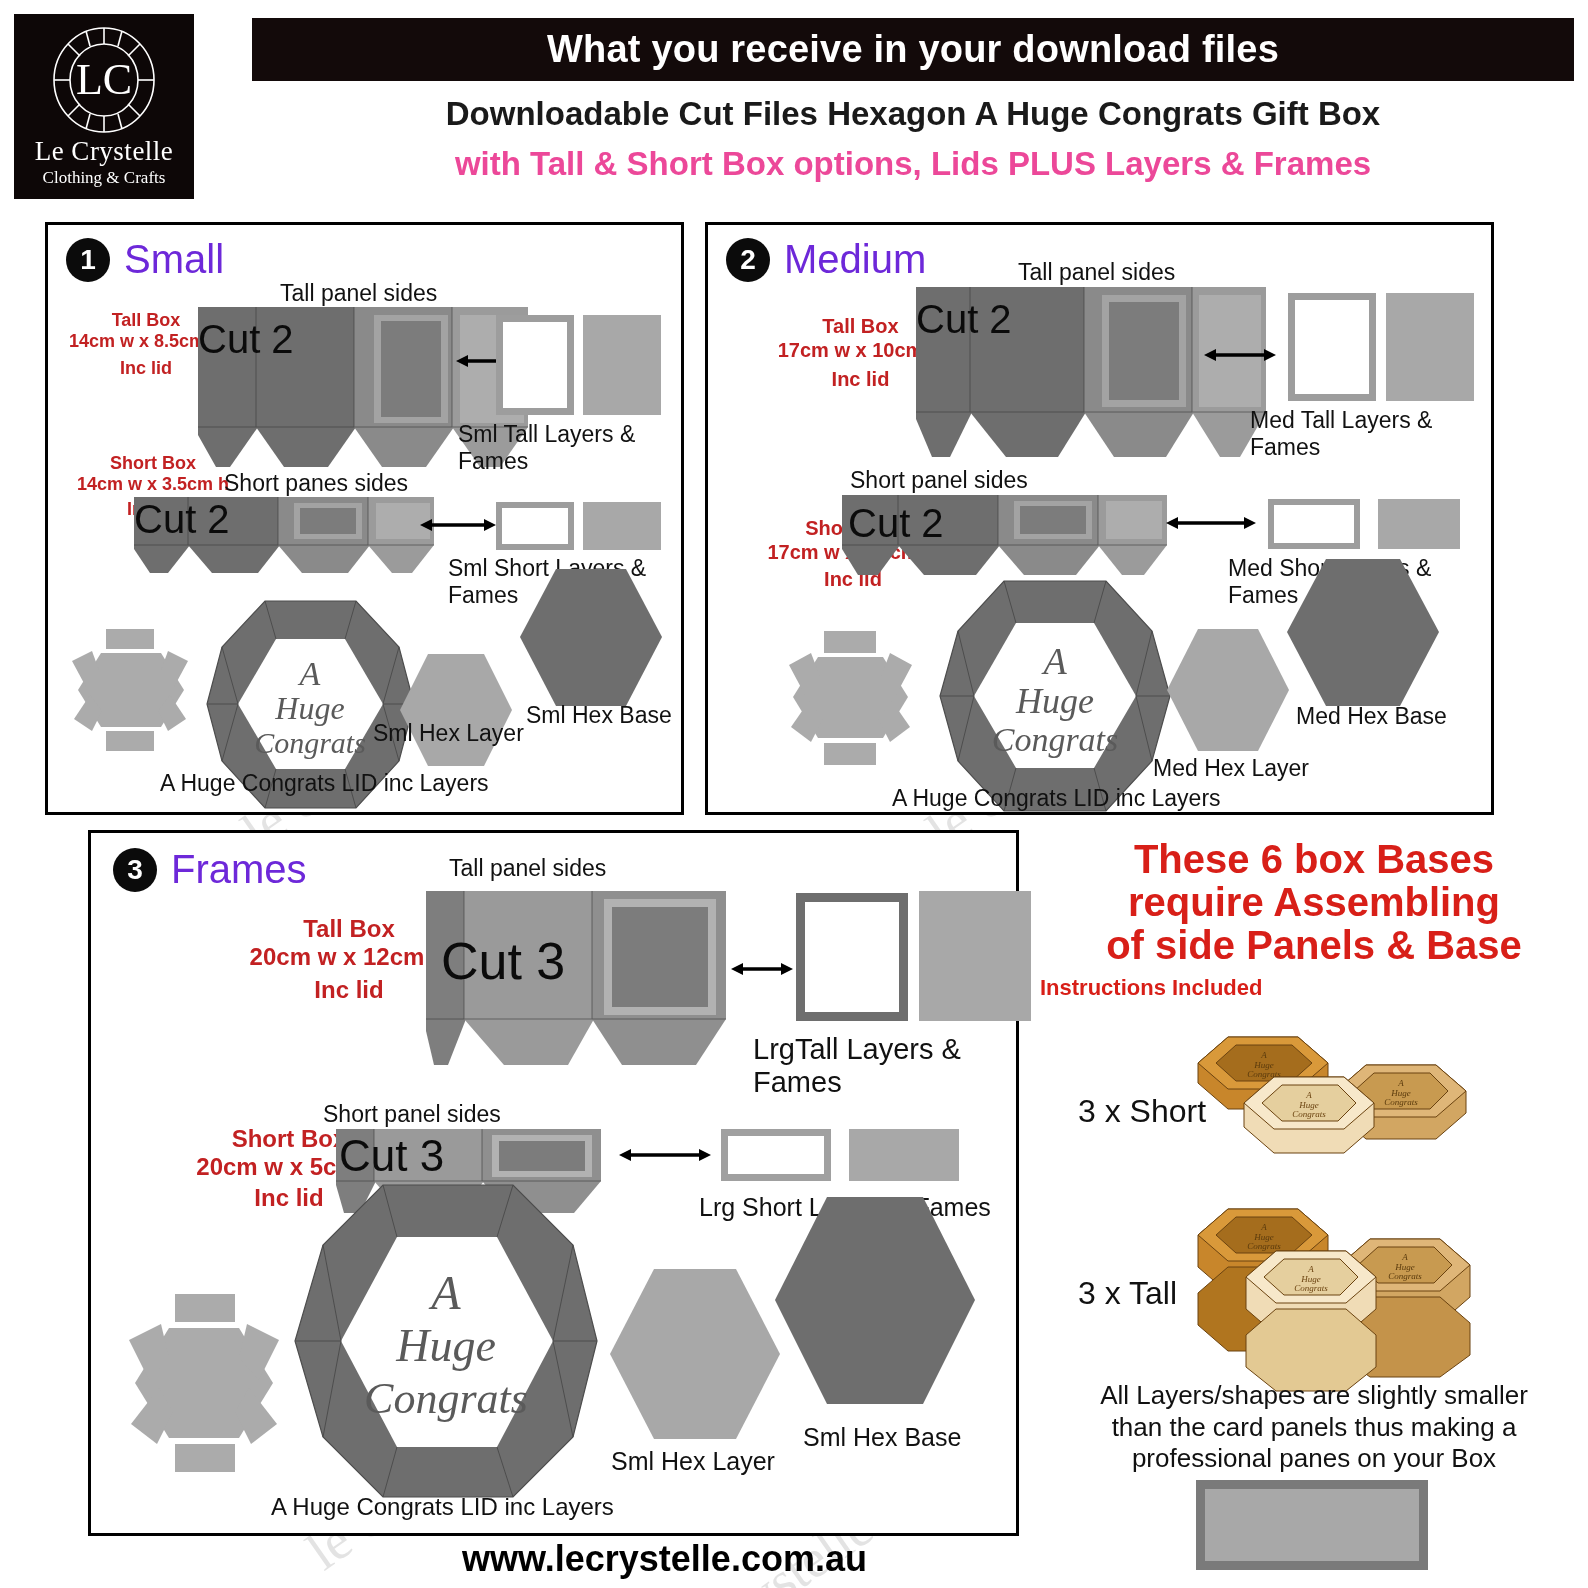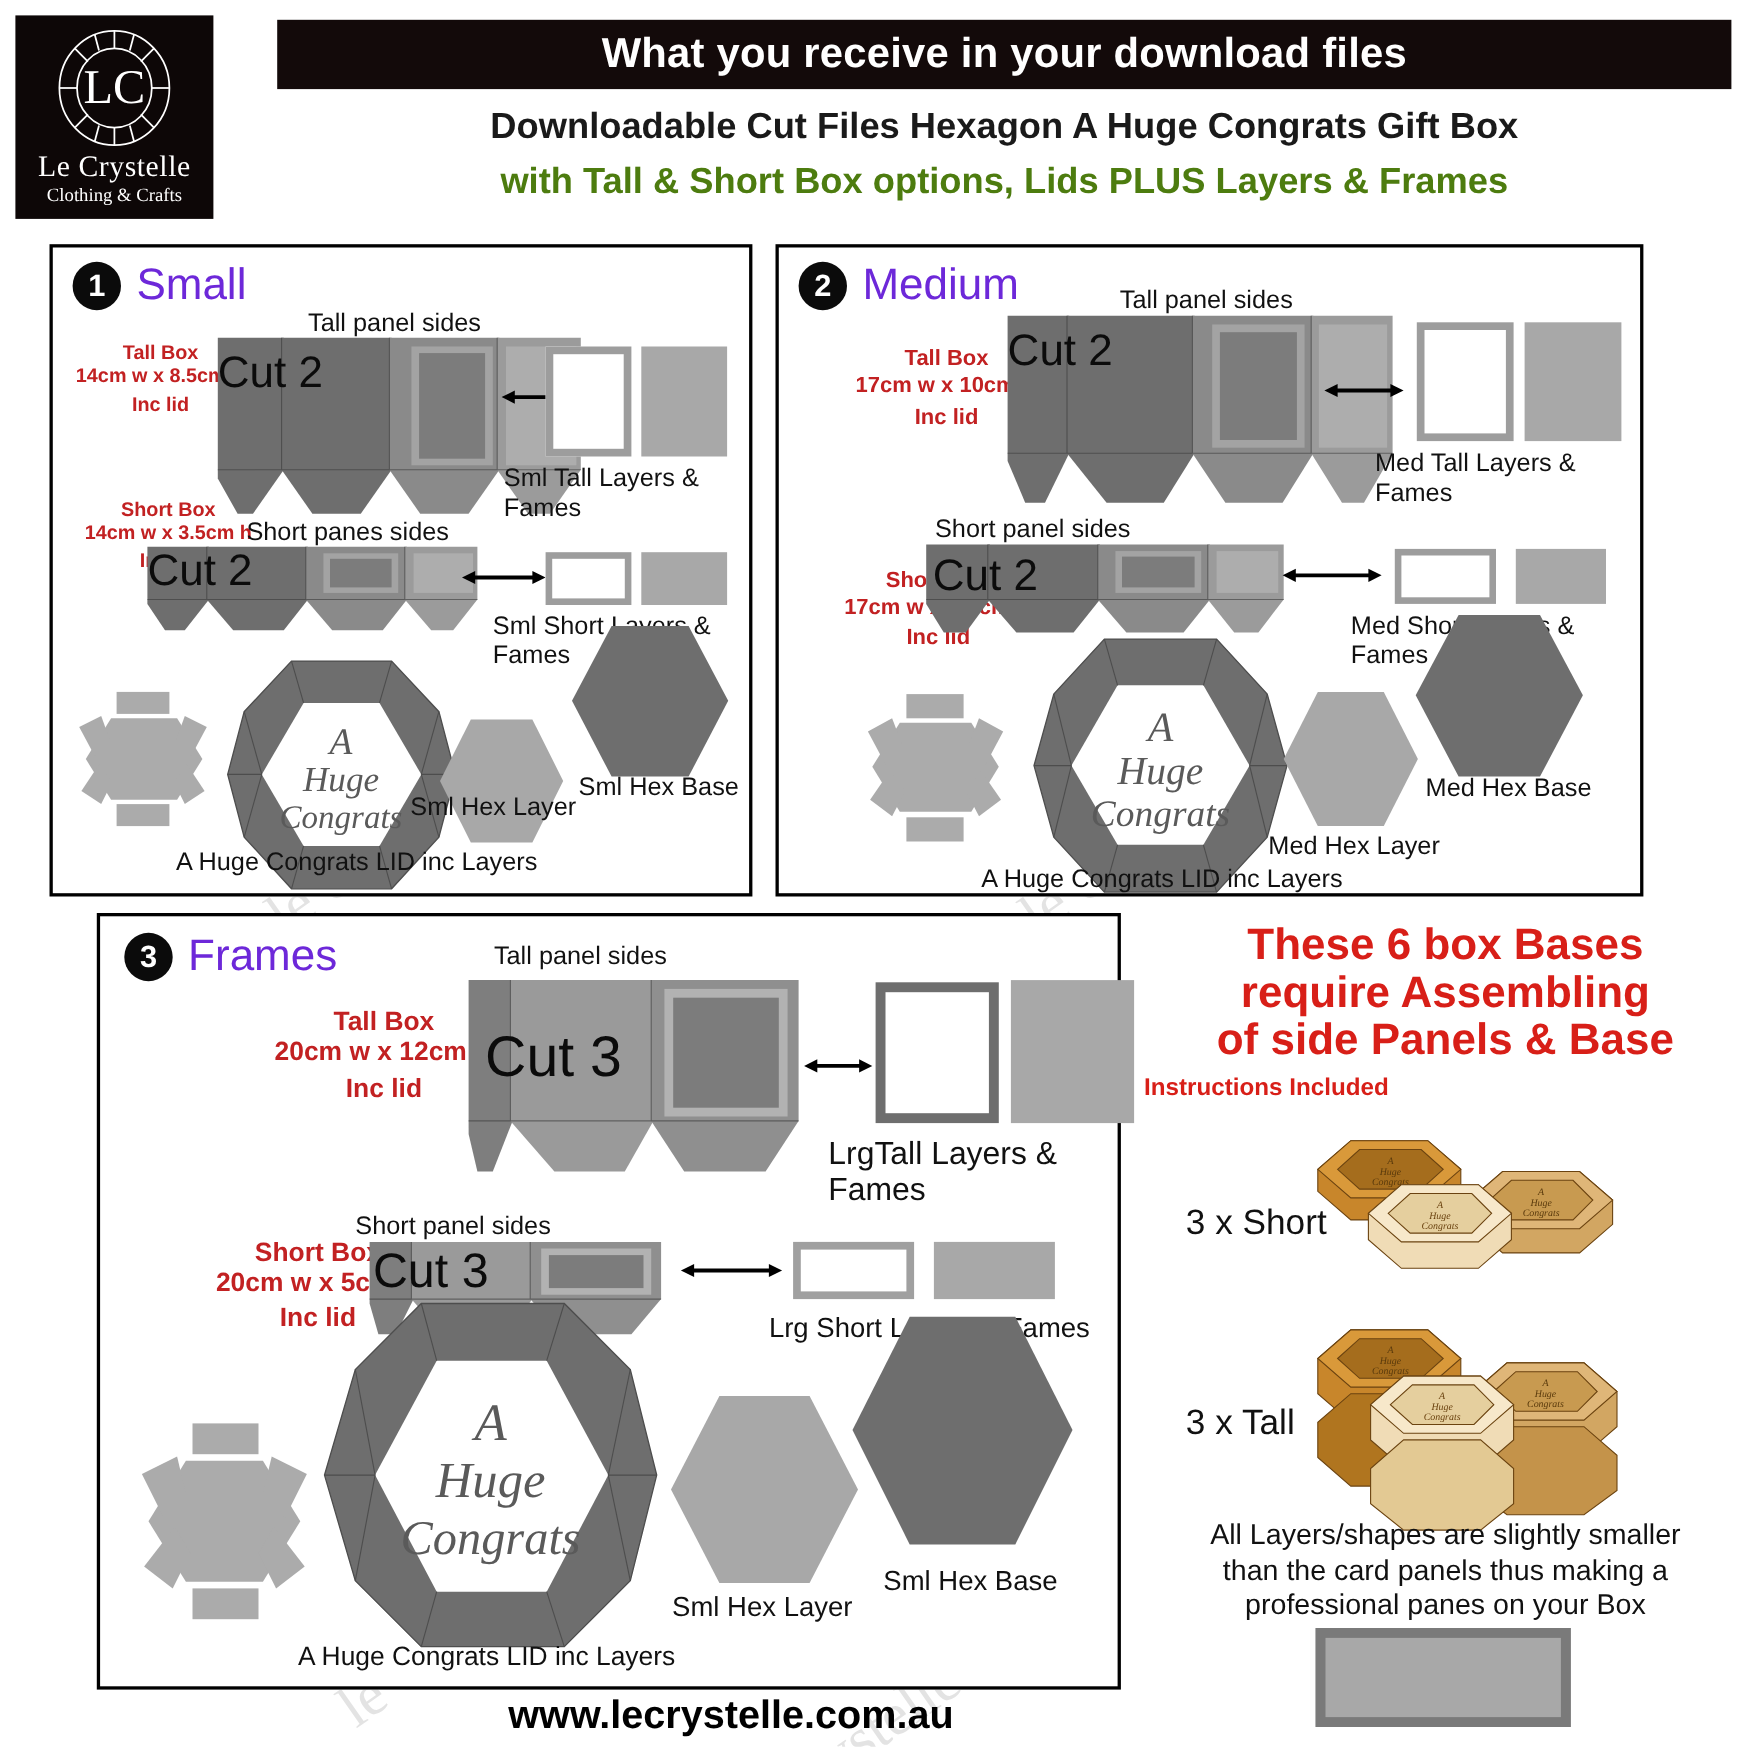--- a/index.html
+++ b/index.html
@@ -21,7 +21,7 @@
           display:flex;align-items:center;justify-content:center;}
   #hdrbar span{color:#fff;font-size:38px;font-weight:bold;letter-spacing:.2px;}
   #subtitle1{left:252px;top:95px;width:1322px;text-align:center;font-size:33px;font-weight:bold;color:#1a1a1a;}
-  #subtitle2{left:252px;top:145px;width:1322px;text-align:center;font-size:33px;font-weight:bold;color:#4d7c0f;}
+  #subtitle2{left:252px;top:145px;width:1322px;text-align:center;font-size:33px;font-weight:bold;color:#ec4899;}
 
   
   .panel{border:3px solid #000;background:#fff;}

